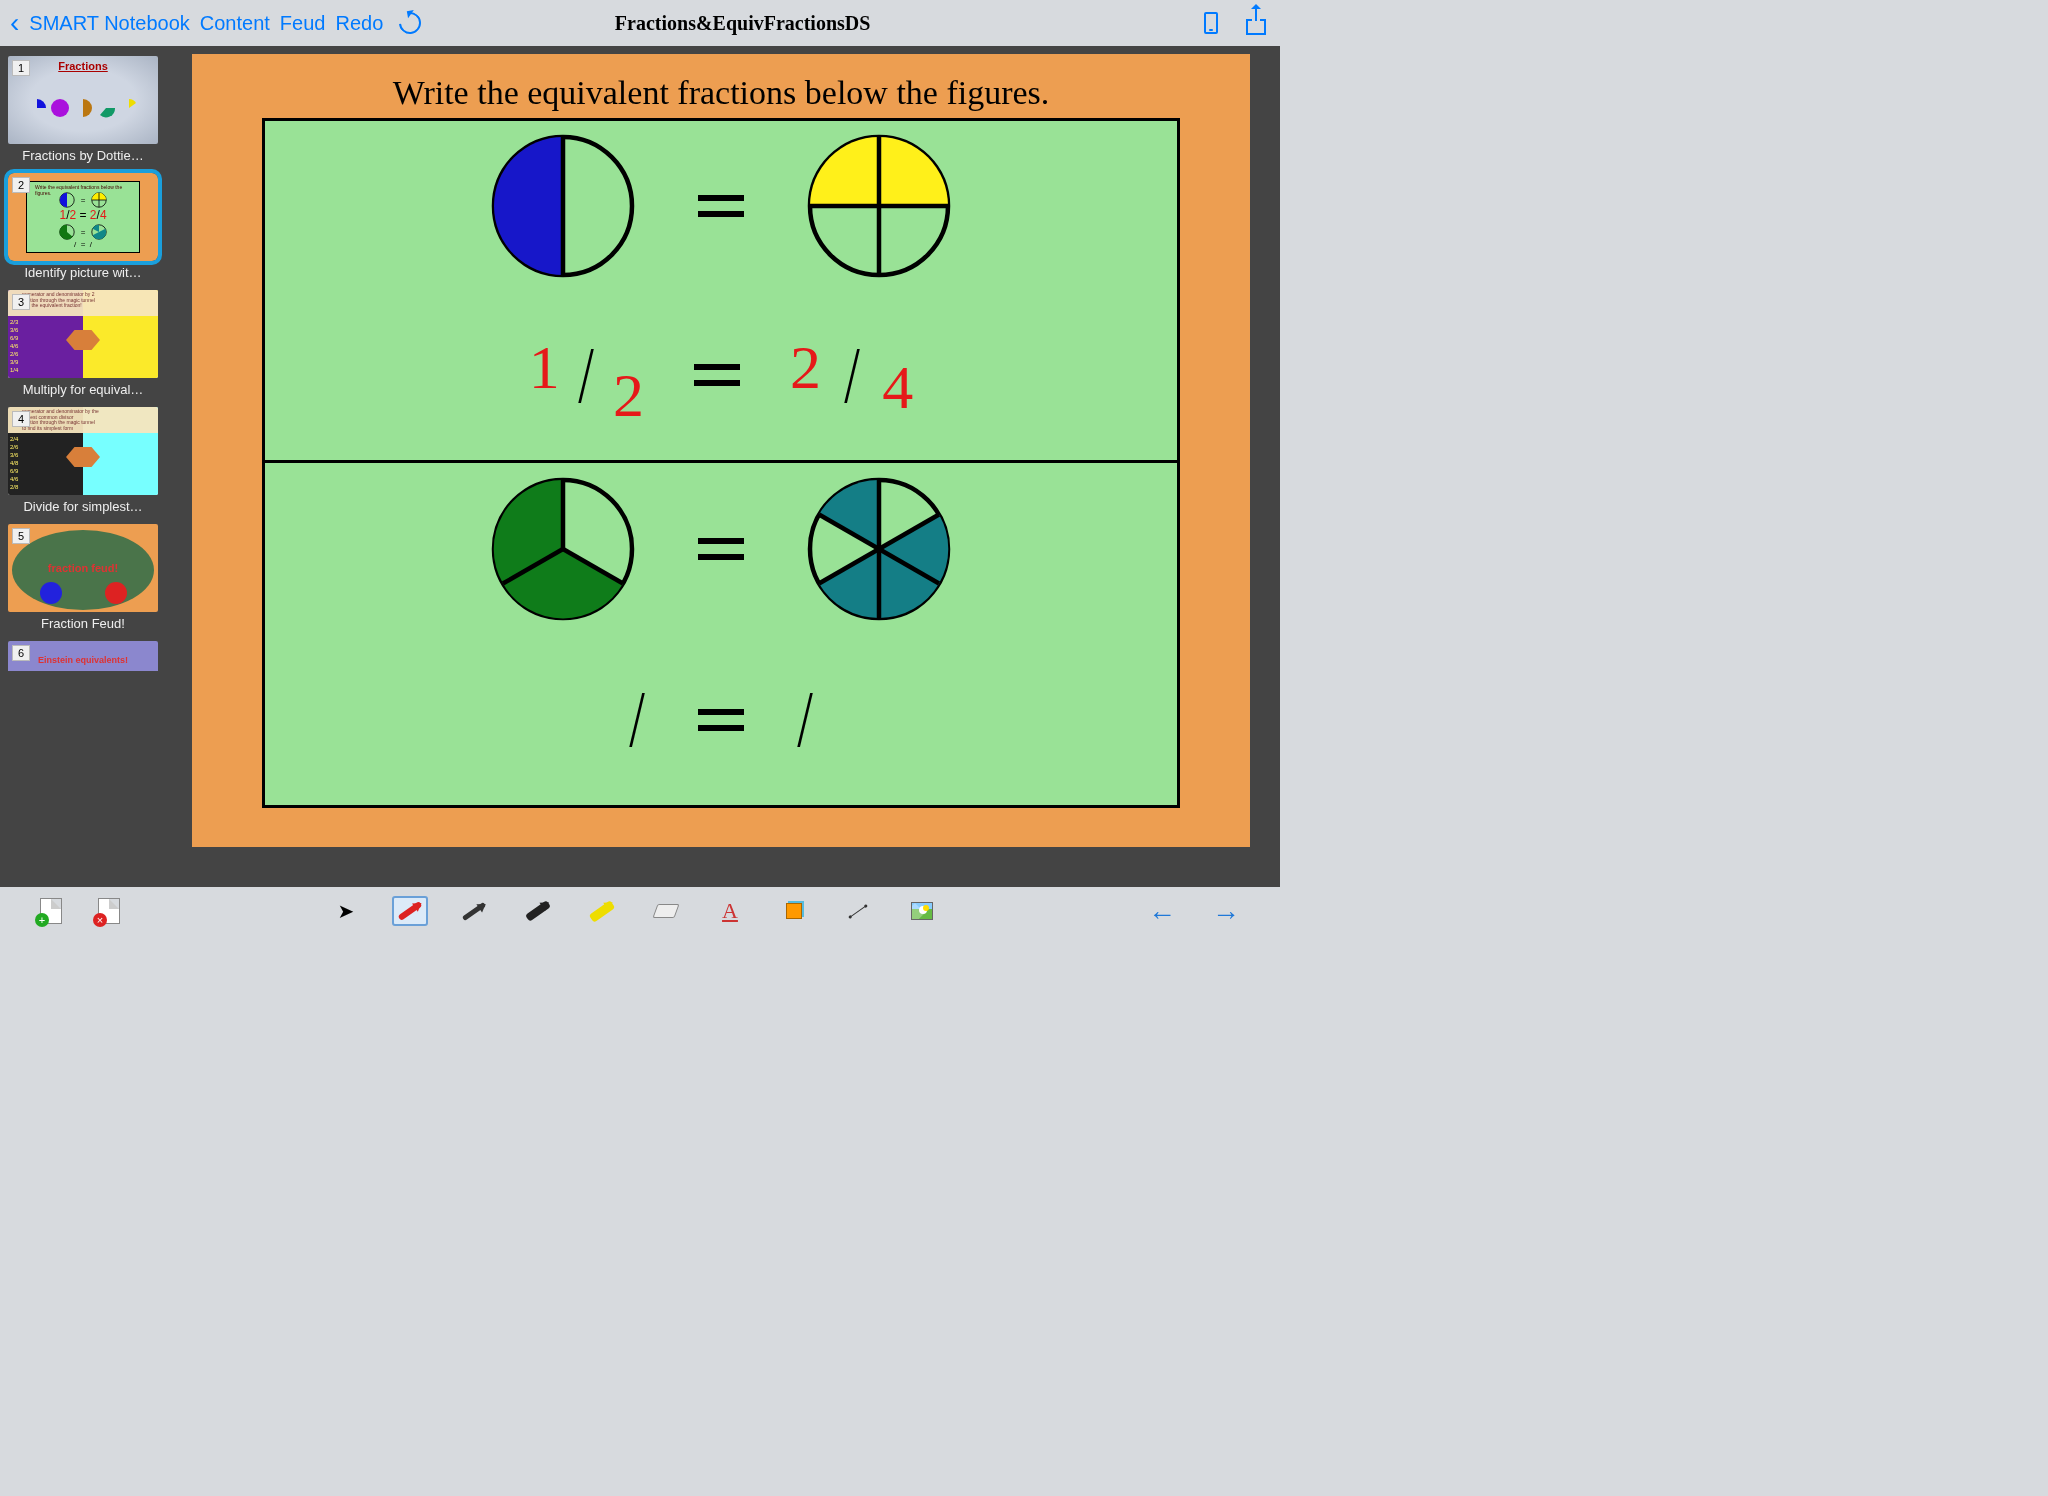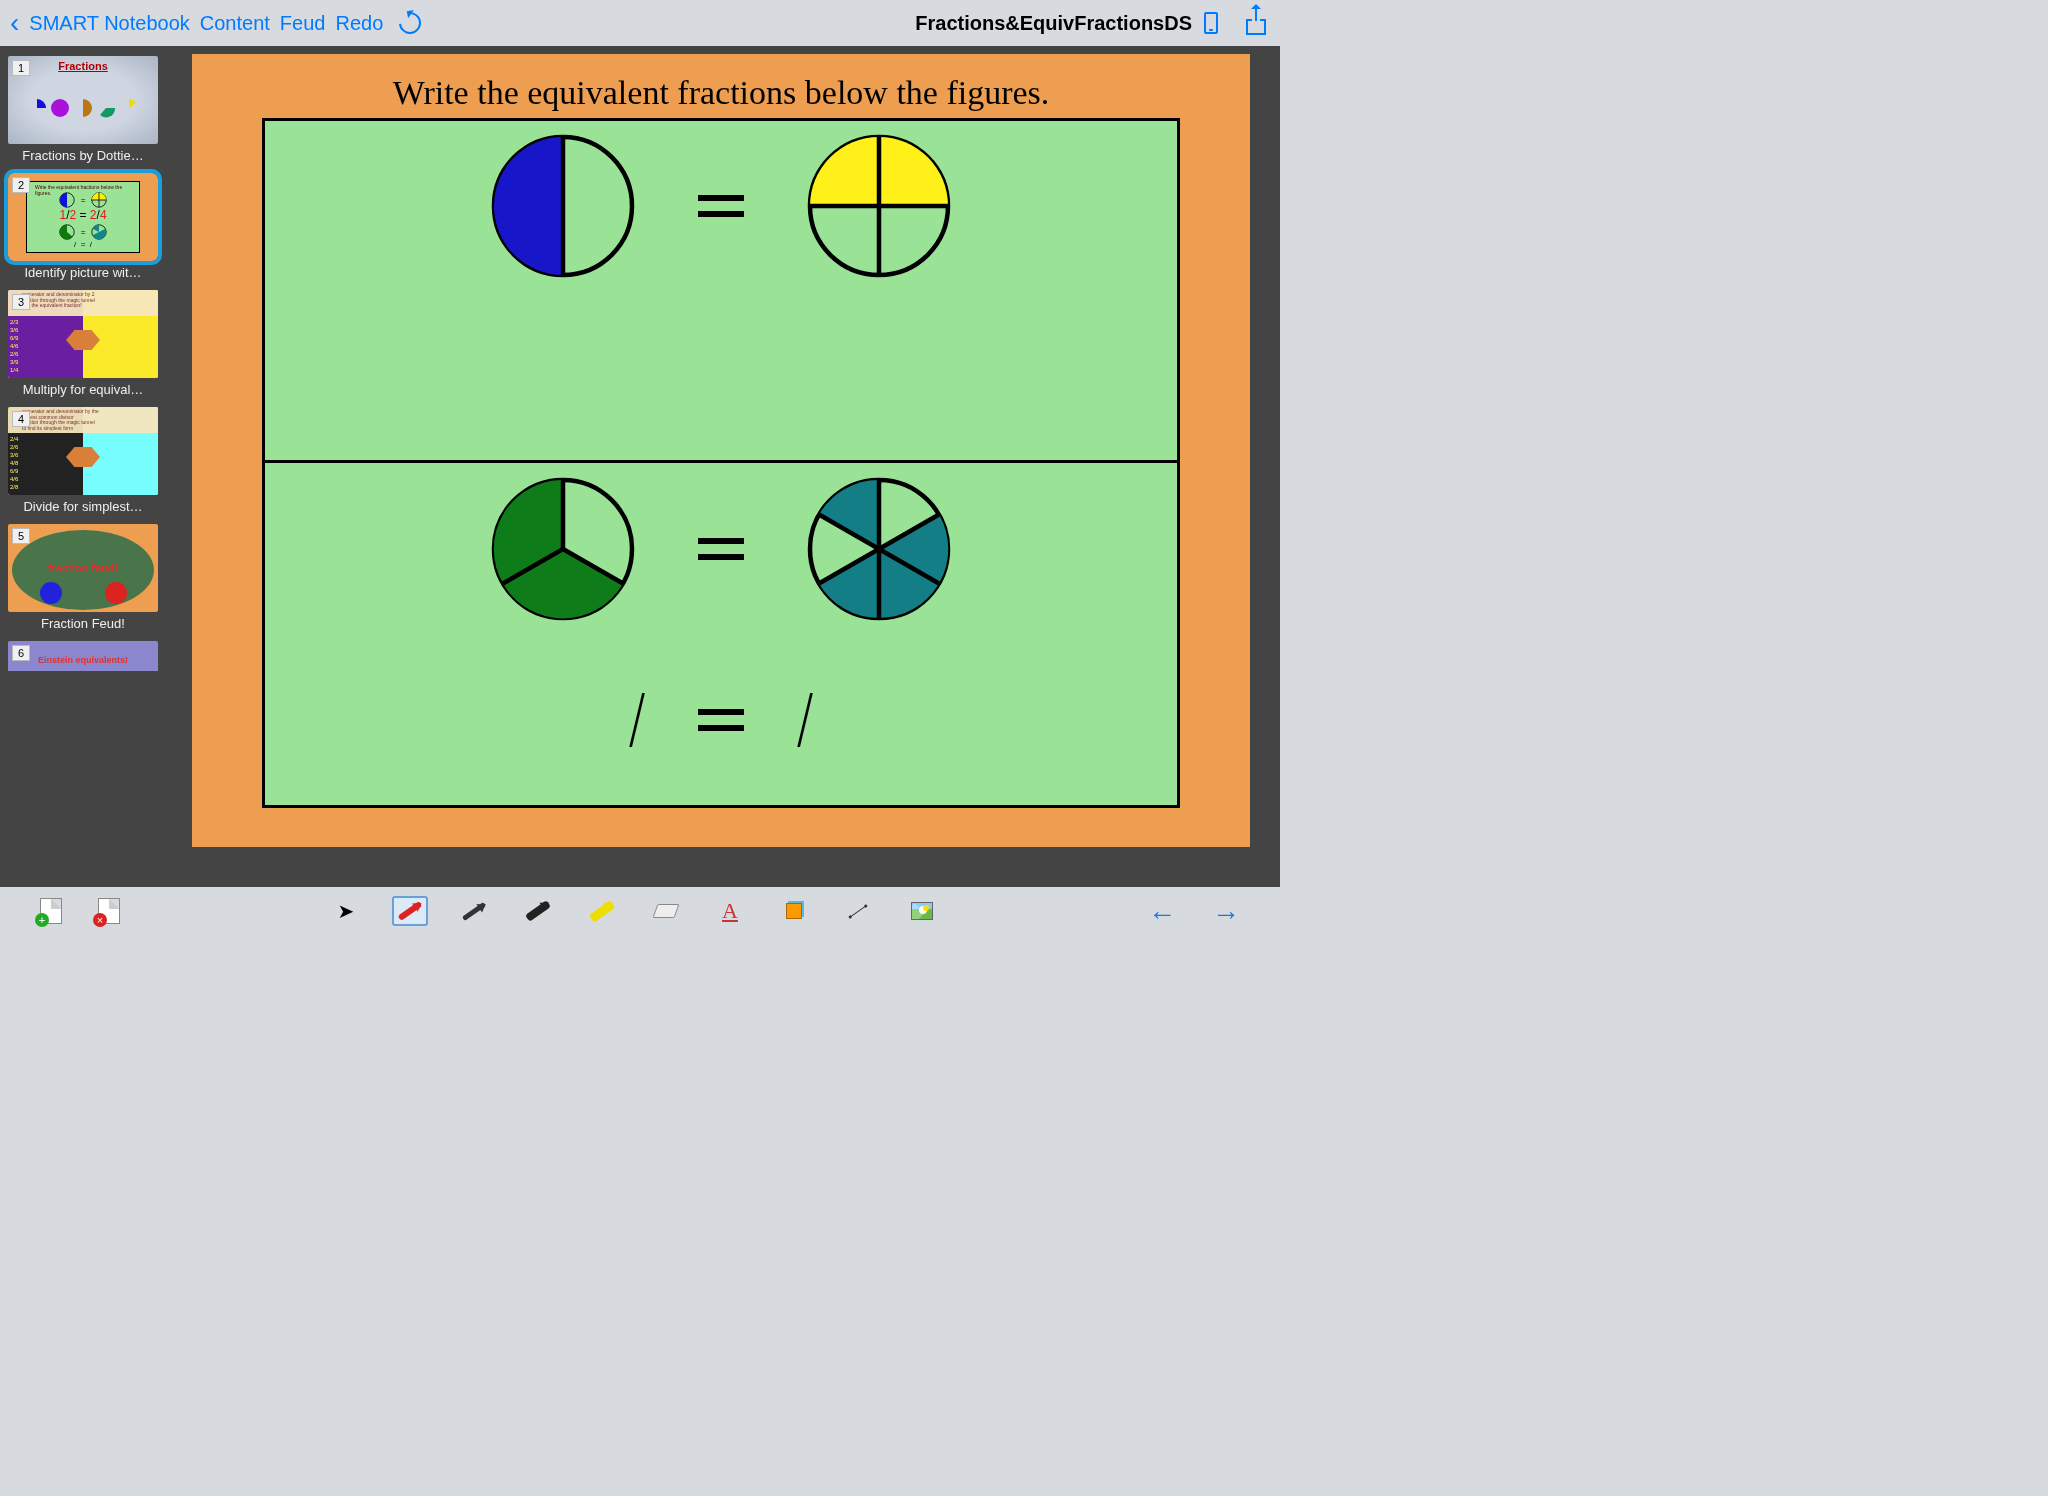--- a/index.html
+++ b/index.html
@@ -10,7 +10,7 @@
   .topbar-left { display: flex; align-items: center; gap: 10px; }
   .back-chev { color: #007aff; font-size: 28px; font-weight: 200; }
   .tb-link { color: #007aff; font-size: 20px; cursor: pointer; }
-  .tb-title { flex: 1; text-align: right; font-size: 20px; font-weight: 600; color: #000; margin-left: -140px; }
+  .tb-title { flex: 1; text-align: center; font-size: 20px; font-weight: 600; color: #000; margin-left: -140px; font-family: Liberation Serif, serif; }
   .topbar-right { display: flex; align-items: center; gap: 28px; padding-right: 4px; }
   .mobile-icon { width: 14px; height: 22px; border: 2px solid #007aff; border-radius: 2px; position: relative; }
   .mobile-icon::after { content: ''; position: absolute; bottom: 1px; left: 50%; transform: translateX(-50%); width: 4px; height: 2px; background: #007aff; border-radius: 1px; }

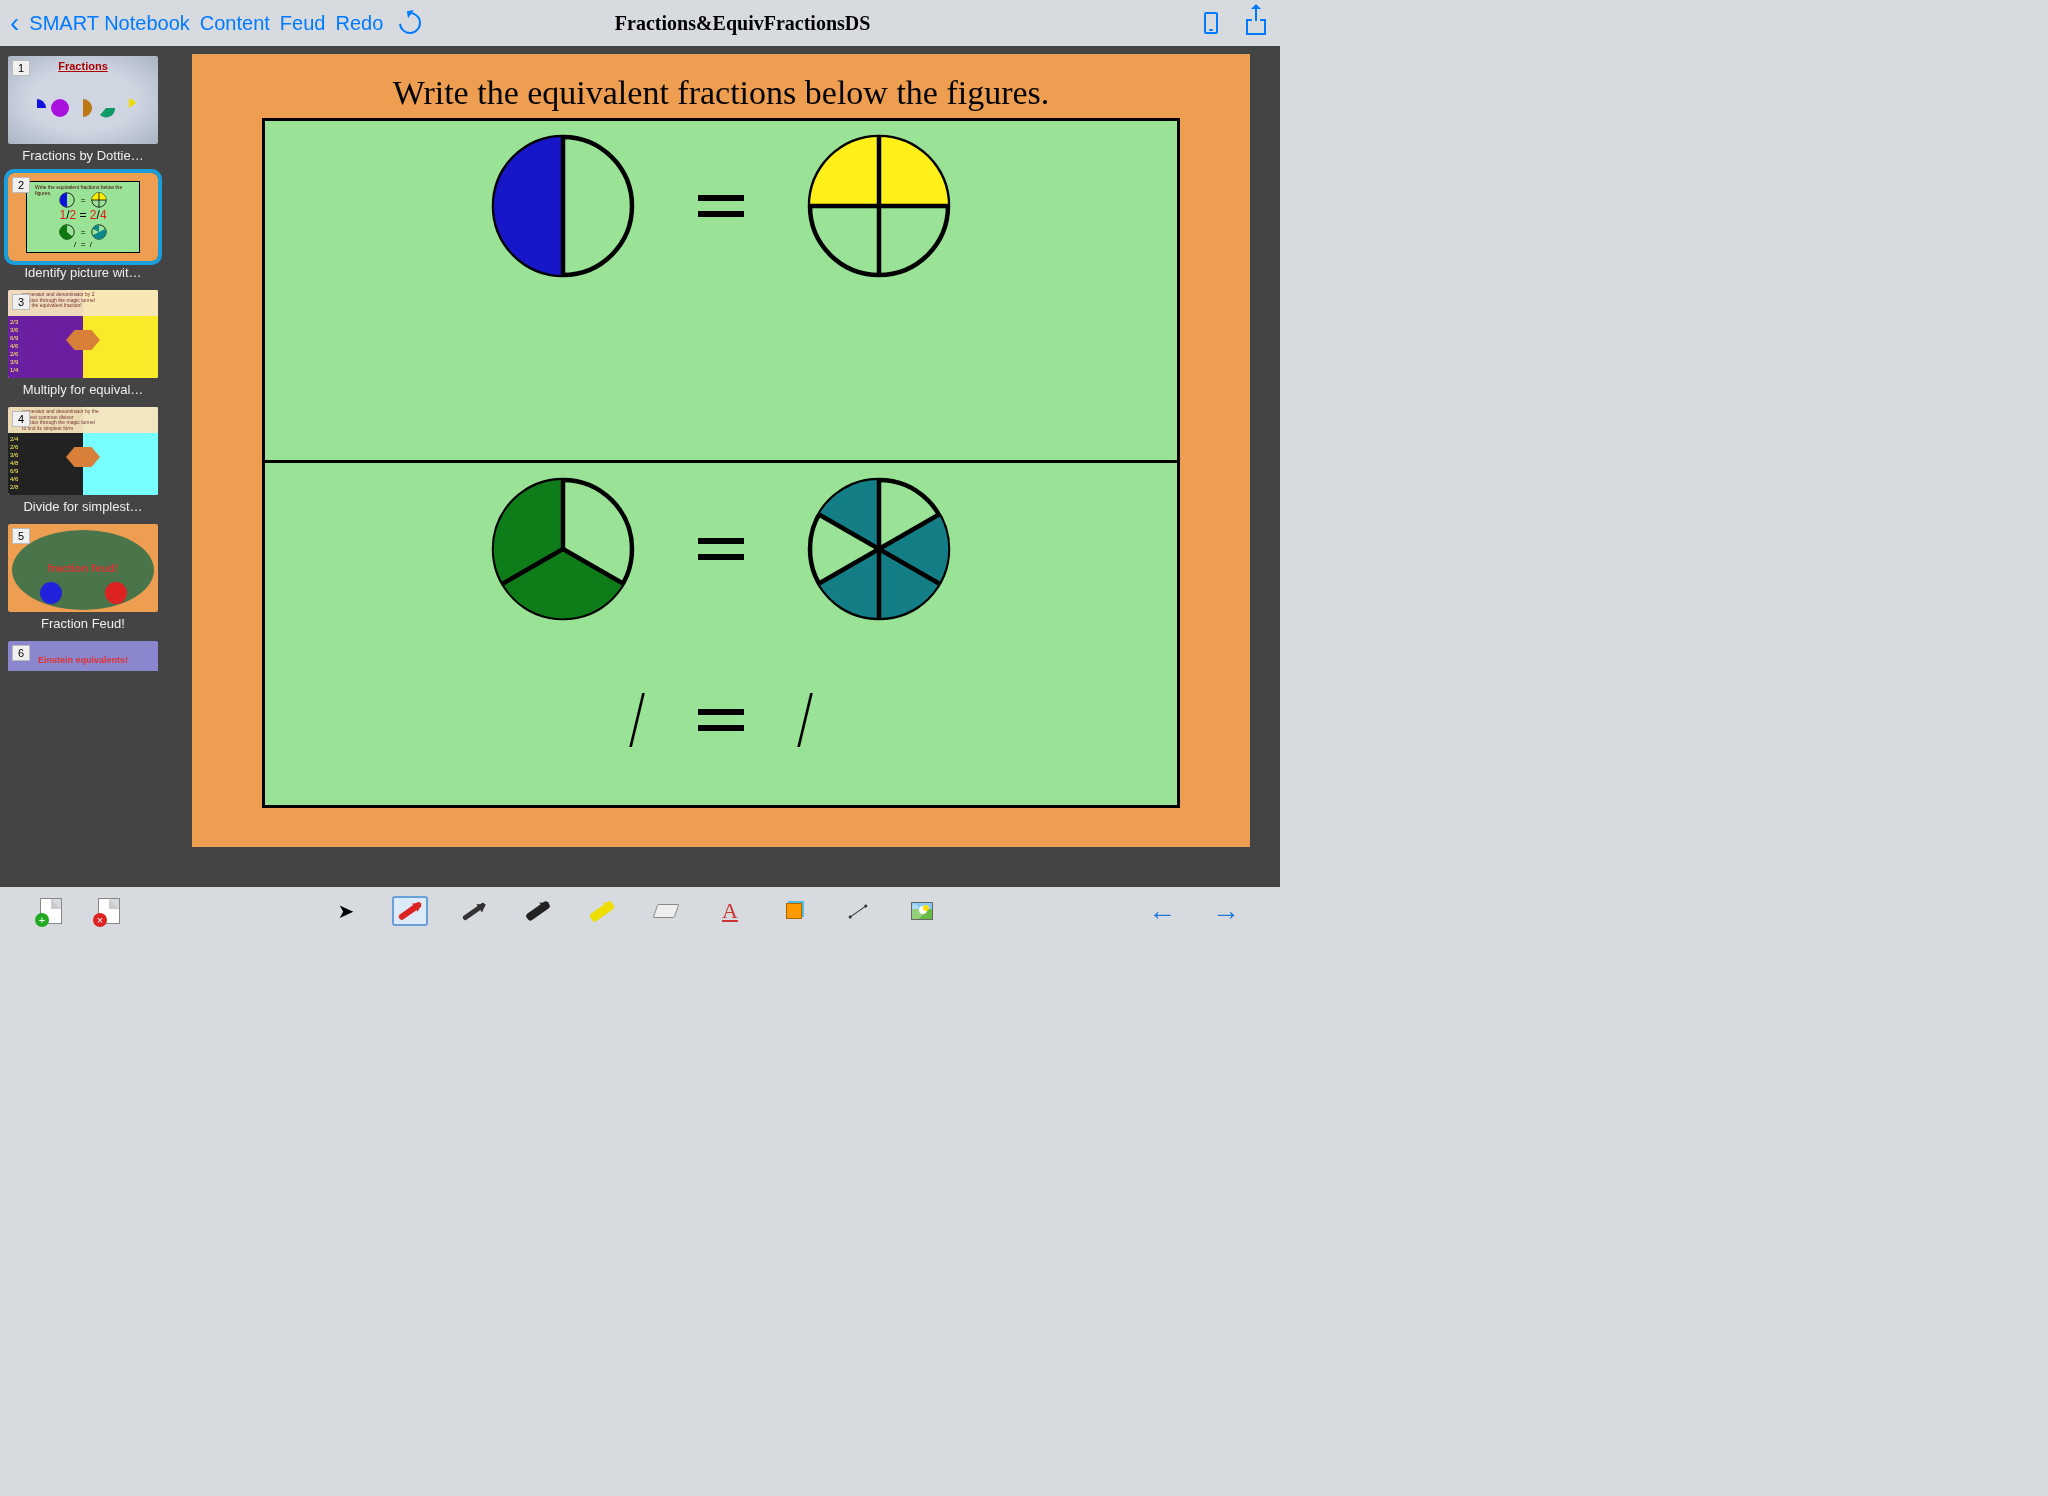--- a/index.html
+++ b/index.html
@@ -275,6 +275,22 @@
               <line x1="4" y1="50" x2="96" y2="50" stroke="#000" stroke-width="3"></line>
             </svg>
           </div>
+          <div class="frac-row">
+            <span>
+              <span class="red-ink" style="position:relative;top:-14px;">1</span>
+              <span class="slash">/</span>
+              <span class="red-ink" style="position:relative;top:14px;">2</span>
+            </span>
+            <div class="eq-lines">
+                <div class="eq-line"></div>
+                <div class="eq-line"></div>
+              </div>
+            <span>
+              <span class="red-ink" style="position:relative;top:-14px;">2</span>
+              <span class="slash" style="margin:0 4px">/</span>
+              <span class="red-ink" style="position:relative;top:6px;">4</span>
+            </span>
+          </div>
         </div>
 
         <div class="green-box">

